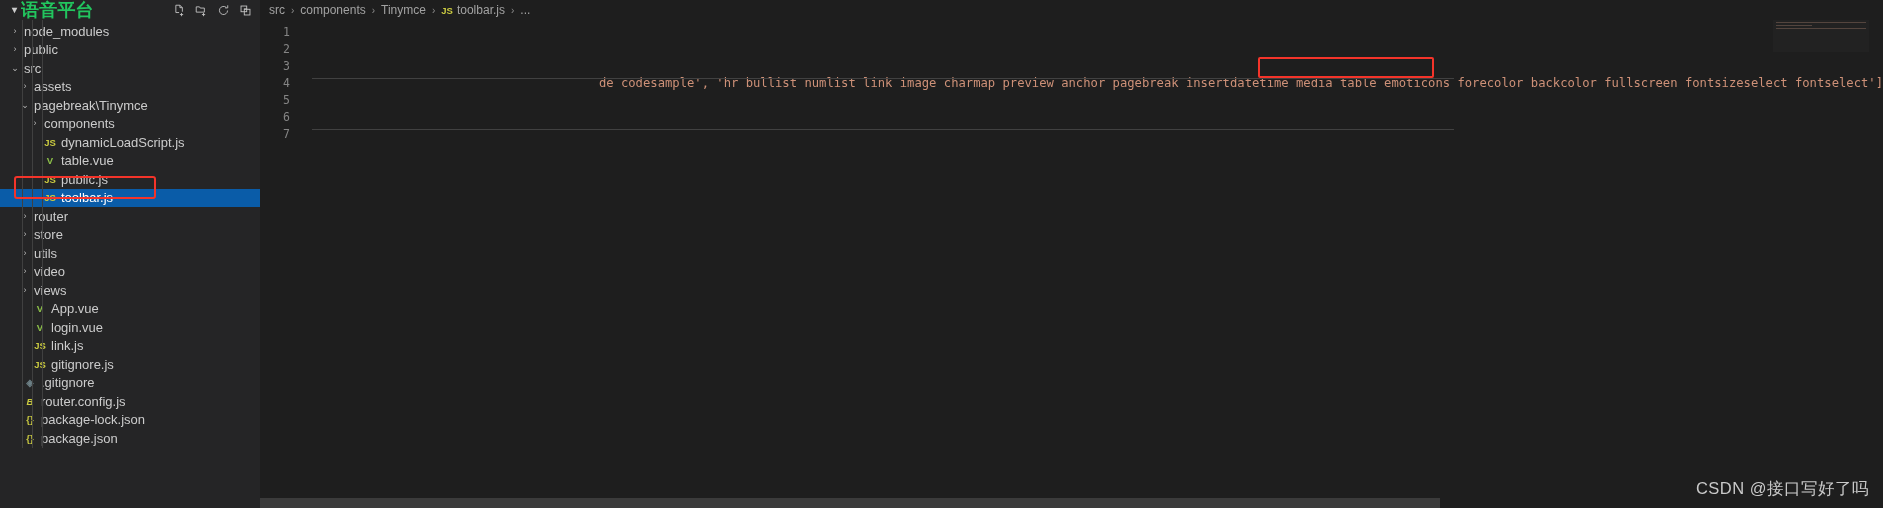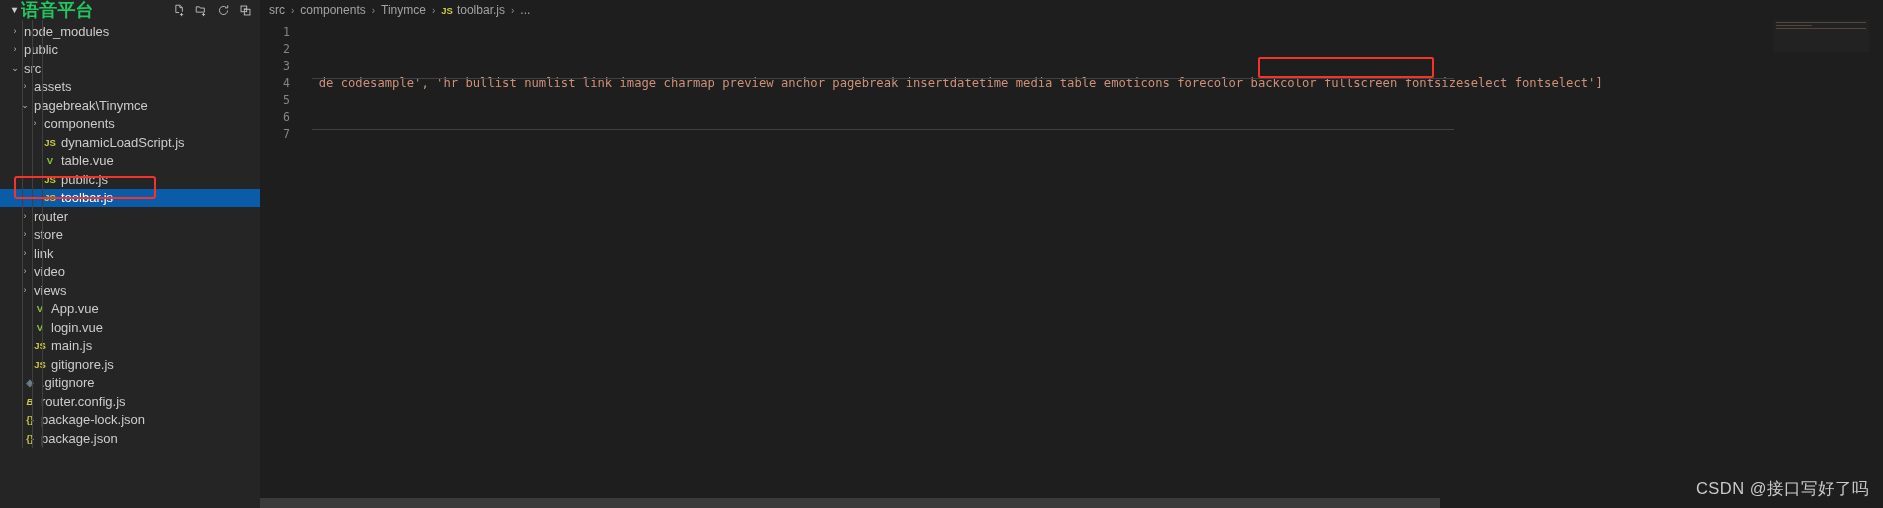--- a/index.html
+++ b/index.html
@@ -176,6 +176,7 @@
     white-space: pre;
     position: relative;
     overflow: hidden;
+    text-align: right;
   }
   .codeline { height: 17px; }
   .tok-str { color: #ce9178; }

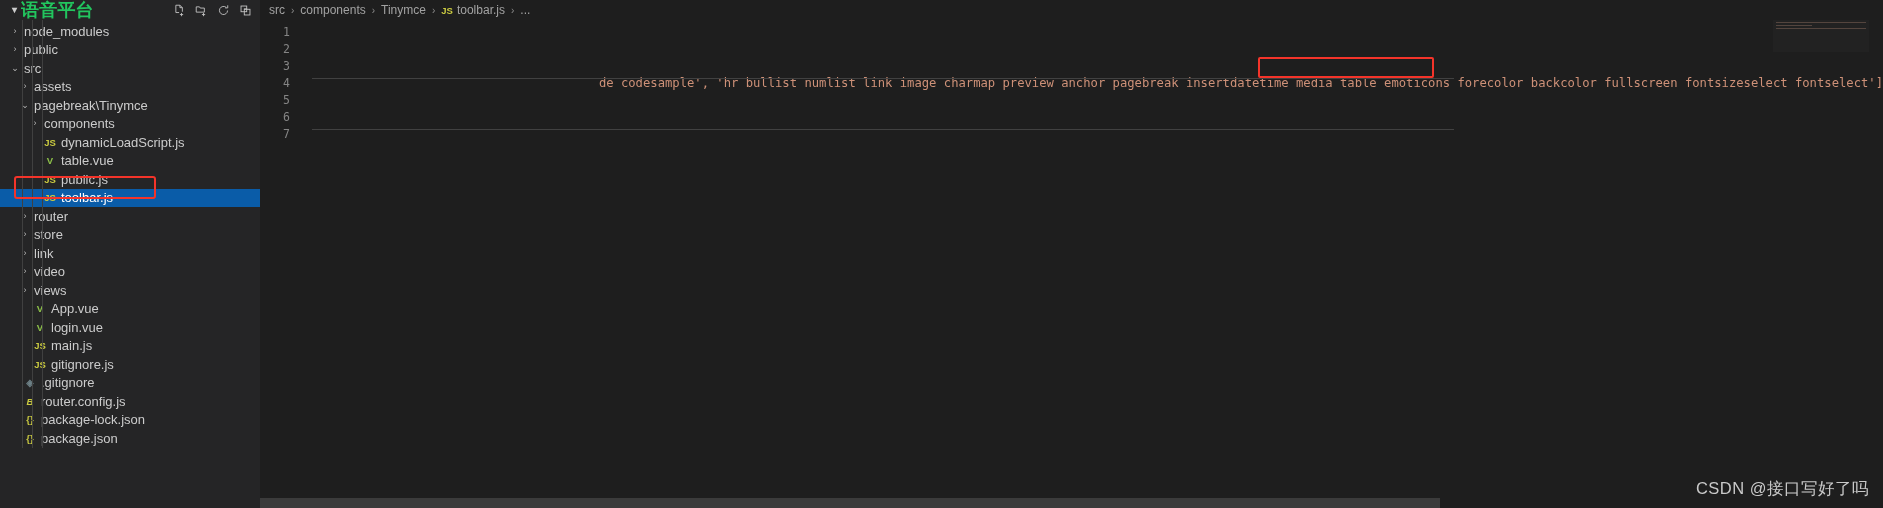--- a/index.html
+++ b/index.html
@@ -353,7 +353,7 @@
         <div class="row" style="padding-left: 18px;">
           <span class="arrow">›</span>
           <span style="width: 2px; flex: 0 0 2px;"></span>
-          <span class="label">link</span>
+          <span class="label">utils</span>
         </div>
         <div class="row" style="padding-left: 18px;">
           <span class="arrow">›</span>

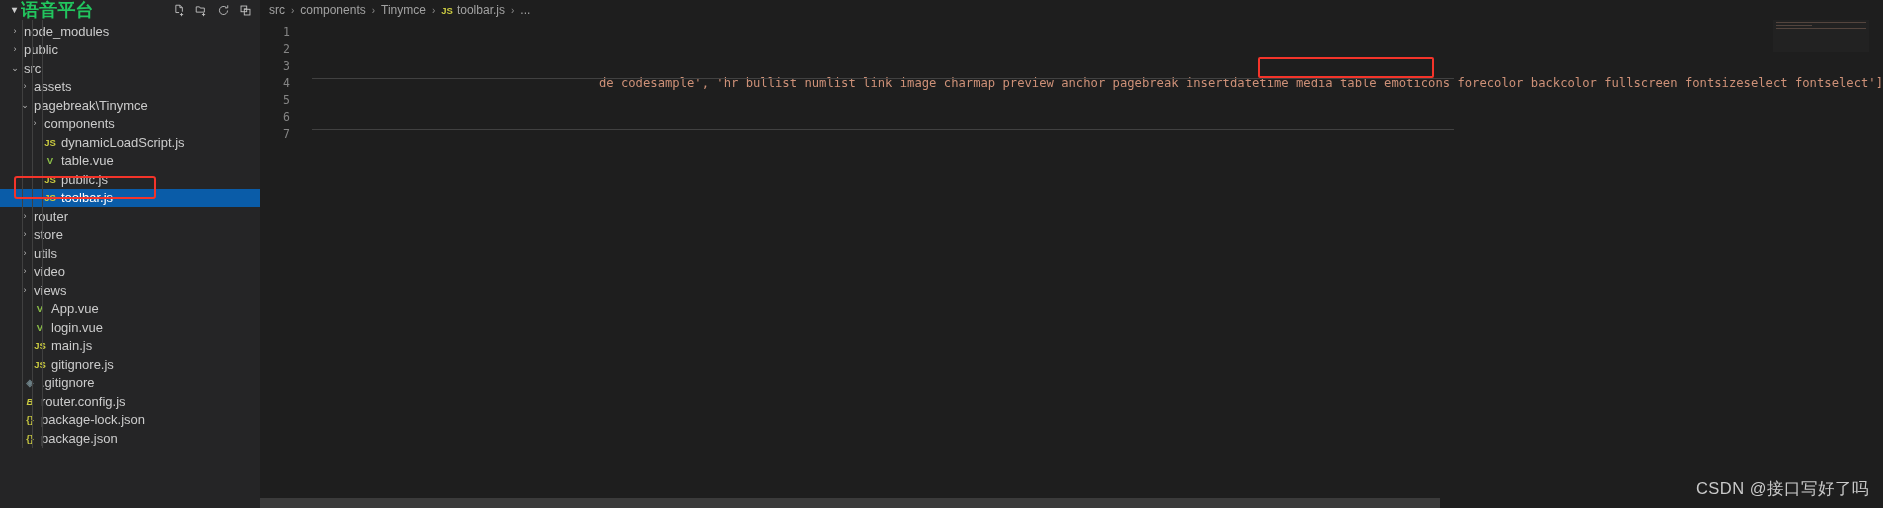--- a/index.html
+++ b/index.html
@@ -378,7 +378,7 @@
         <div class="row" style="padding-left: 18px;">
           <span class="arrow none"></span>
           <span class="ficon ic-js">JS</span>
-          <span class="label">main.js</span>
+          <span class="label">link.js</span>
         </div>
         <div class="row" style="padding-left: 18px;">
           <span class="arrow none"></span>

